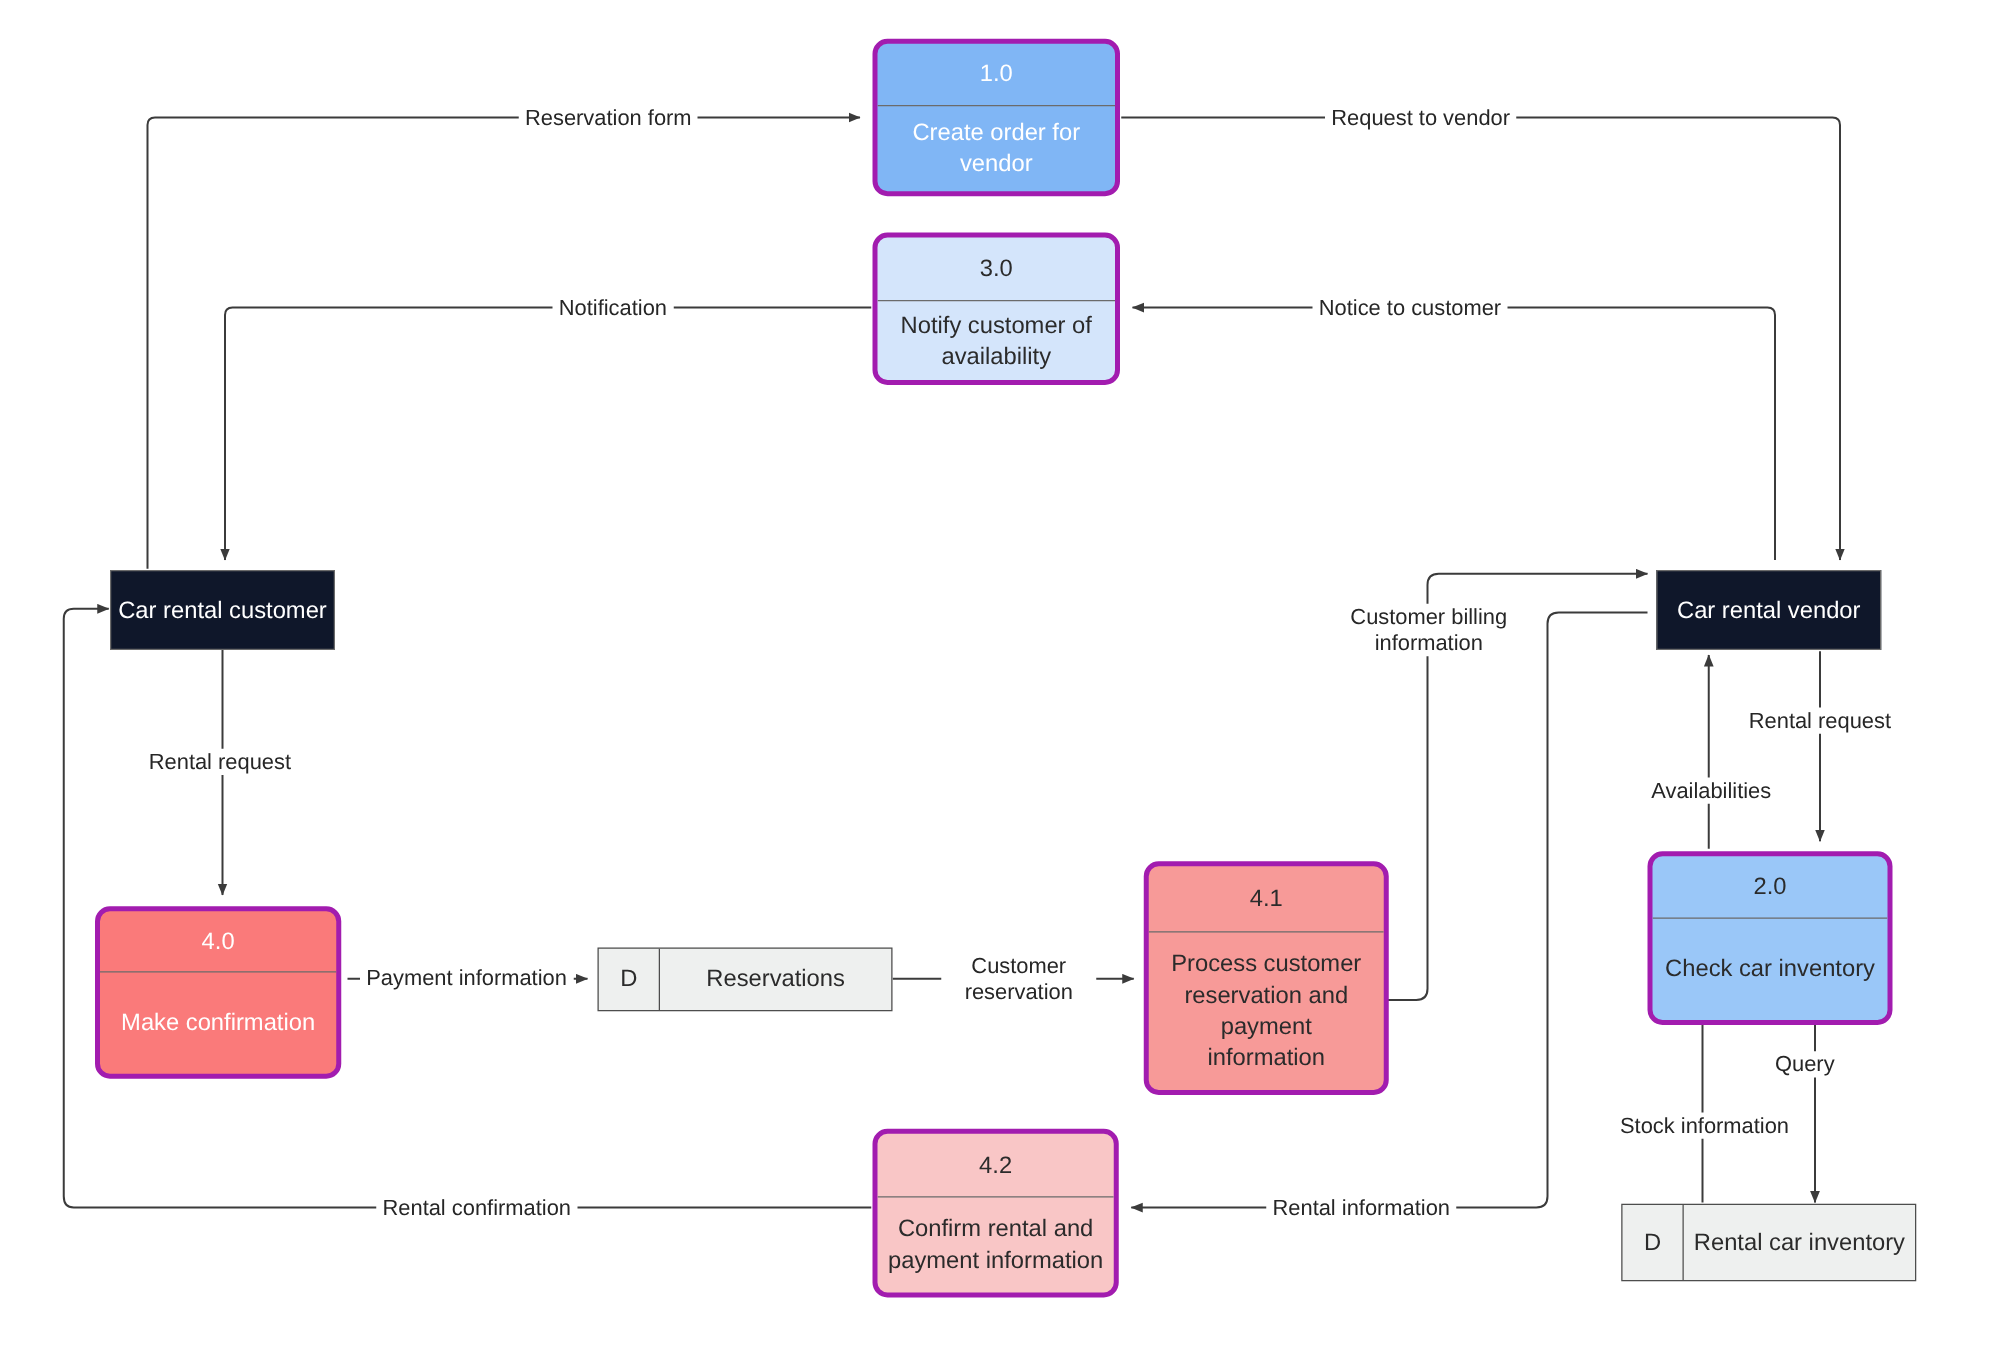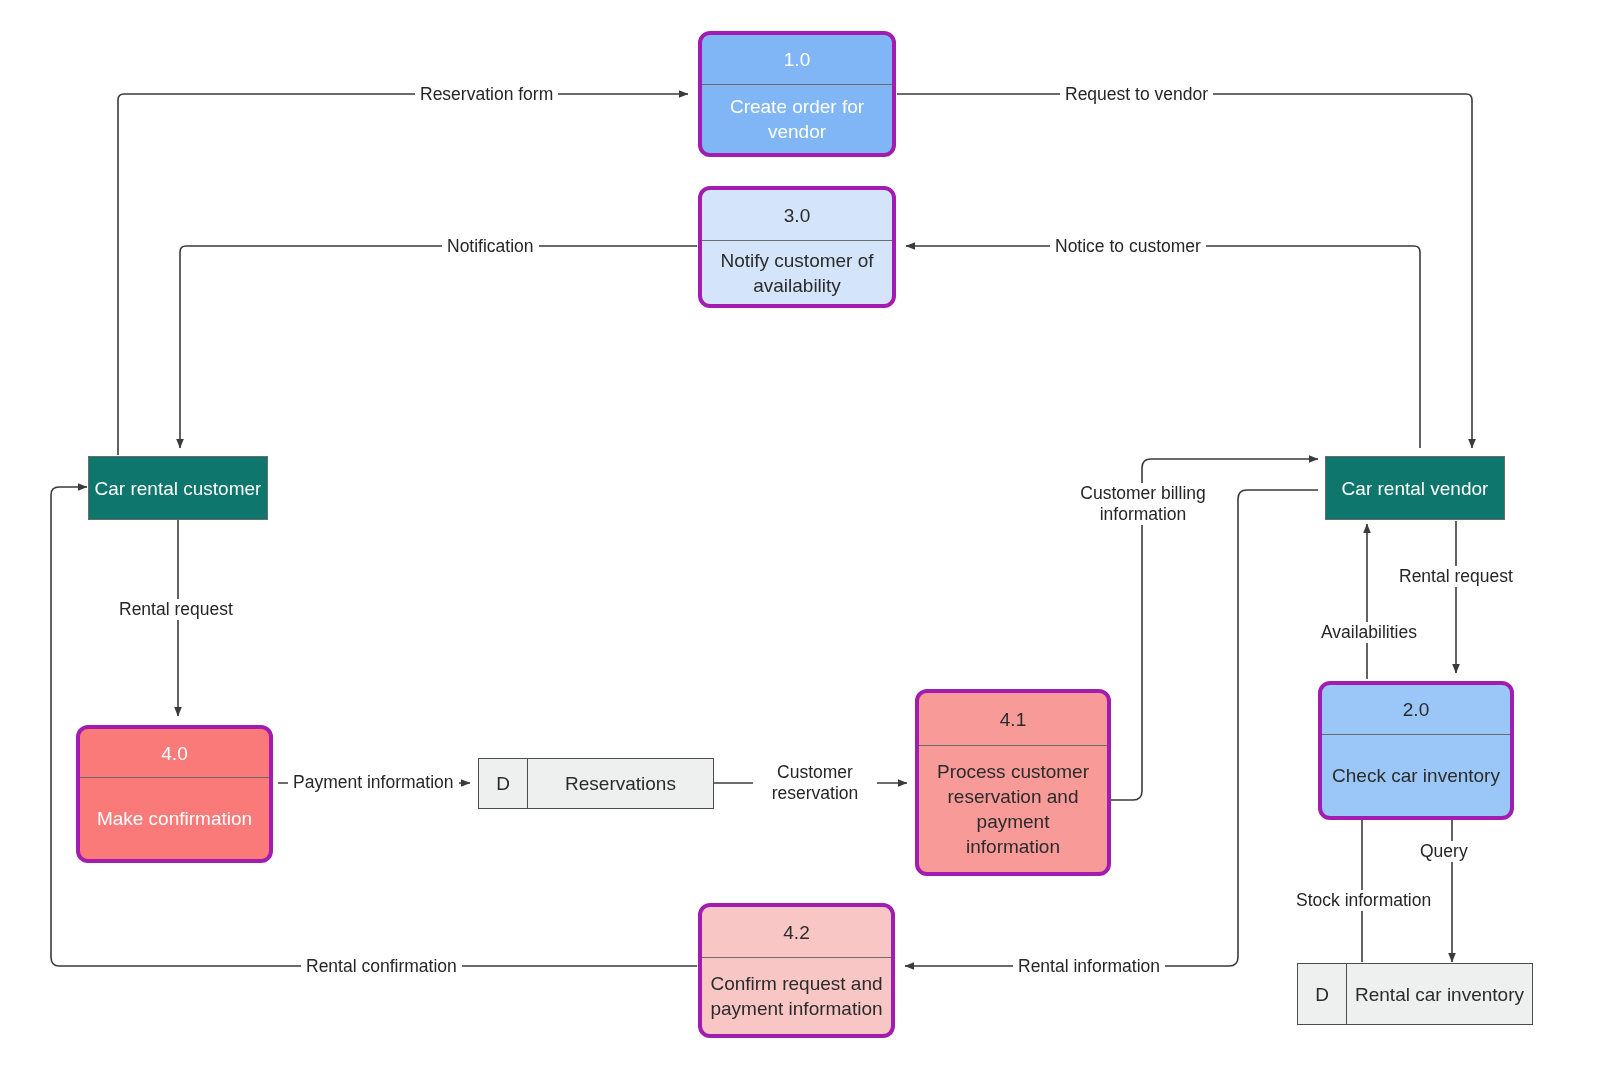--- a/index.html
+++ b/index.html
@@ -73,7 +73,7 @@
 
   
   .entity {
-    background: #0f766e;
+    background: #0f172a;
     border: 1px solid #6b6b6b;
     color: #ffffff;
     display: flex;

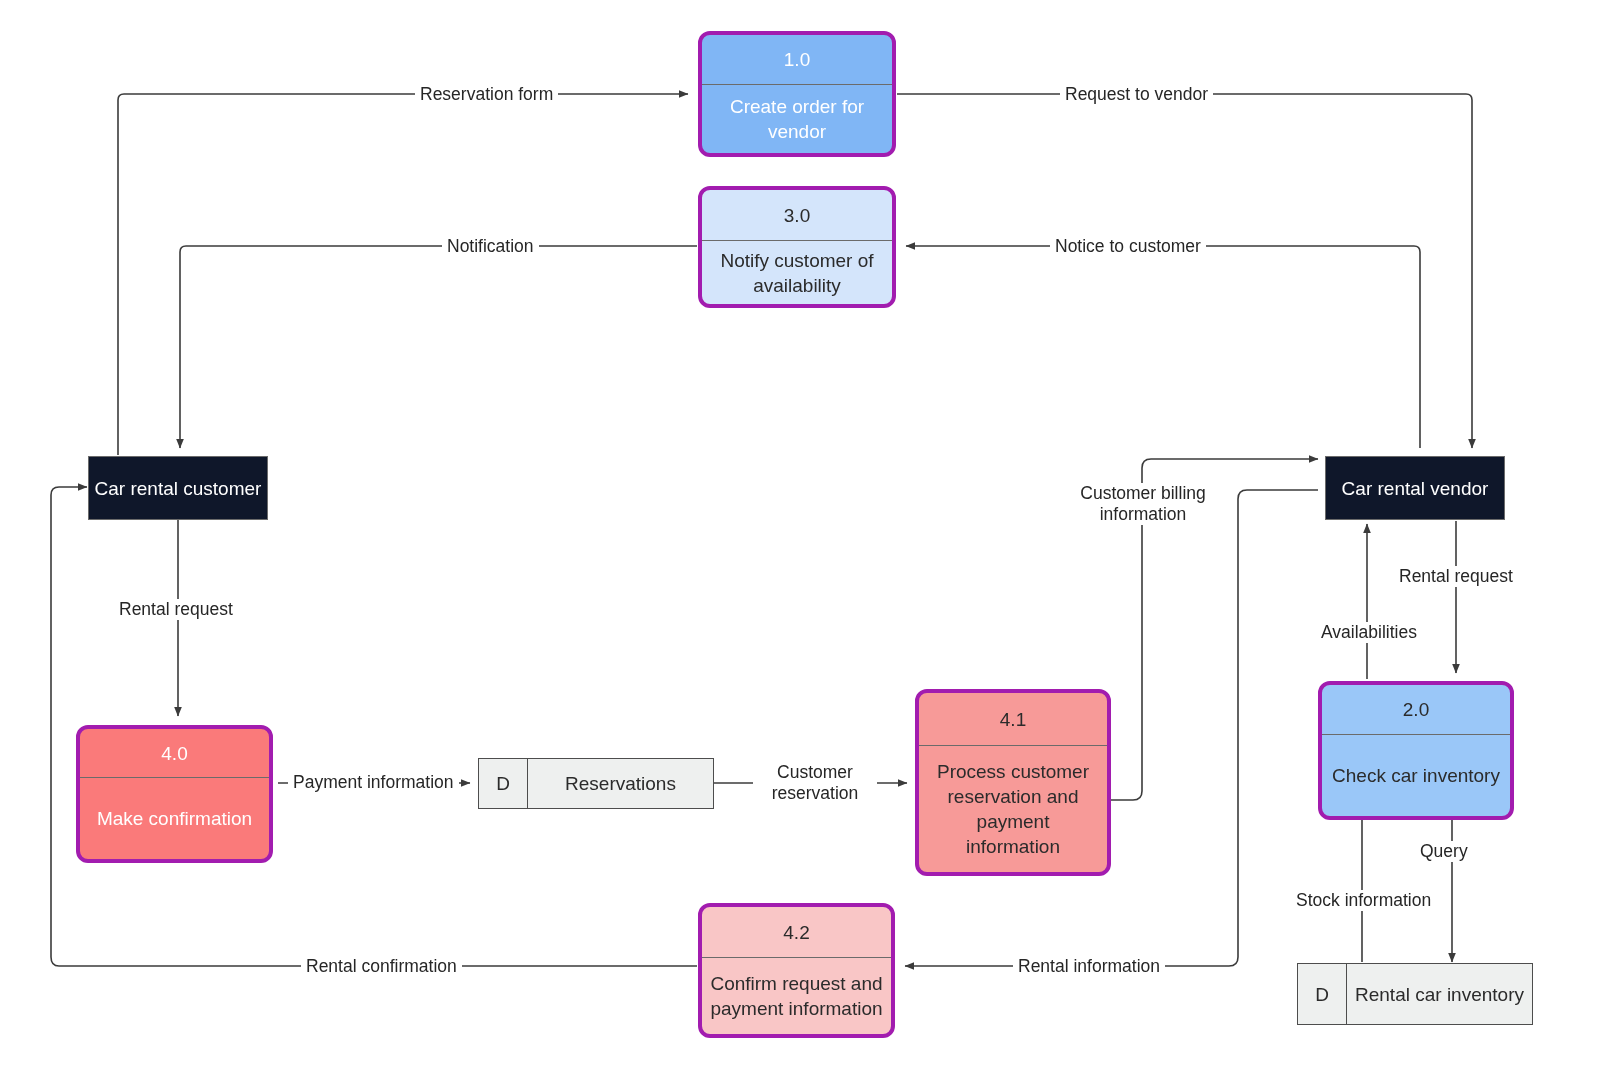--- a/index.html
+++ b/index.html
@@ -191,7 +191,7 @@
 
   <div class="node process p-pink" style="left:698px; top:903px; width:197px; height:135px;">
     <div class="pnum" style="height:51px;">4.2</div>
-    <div class="pname">Confirm request and payment information</div>
+    <div class="pname">Confirm rental and payment information</div>
   </div>
 
   <div class="node entity" style="left:88px; top:456px; width:180px; height:64px;">

